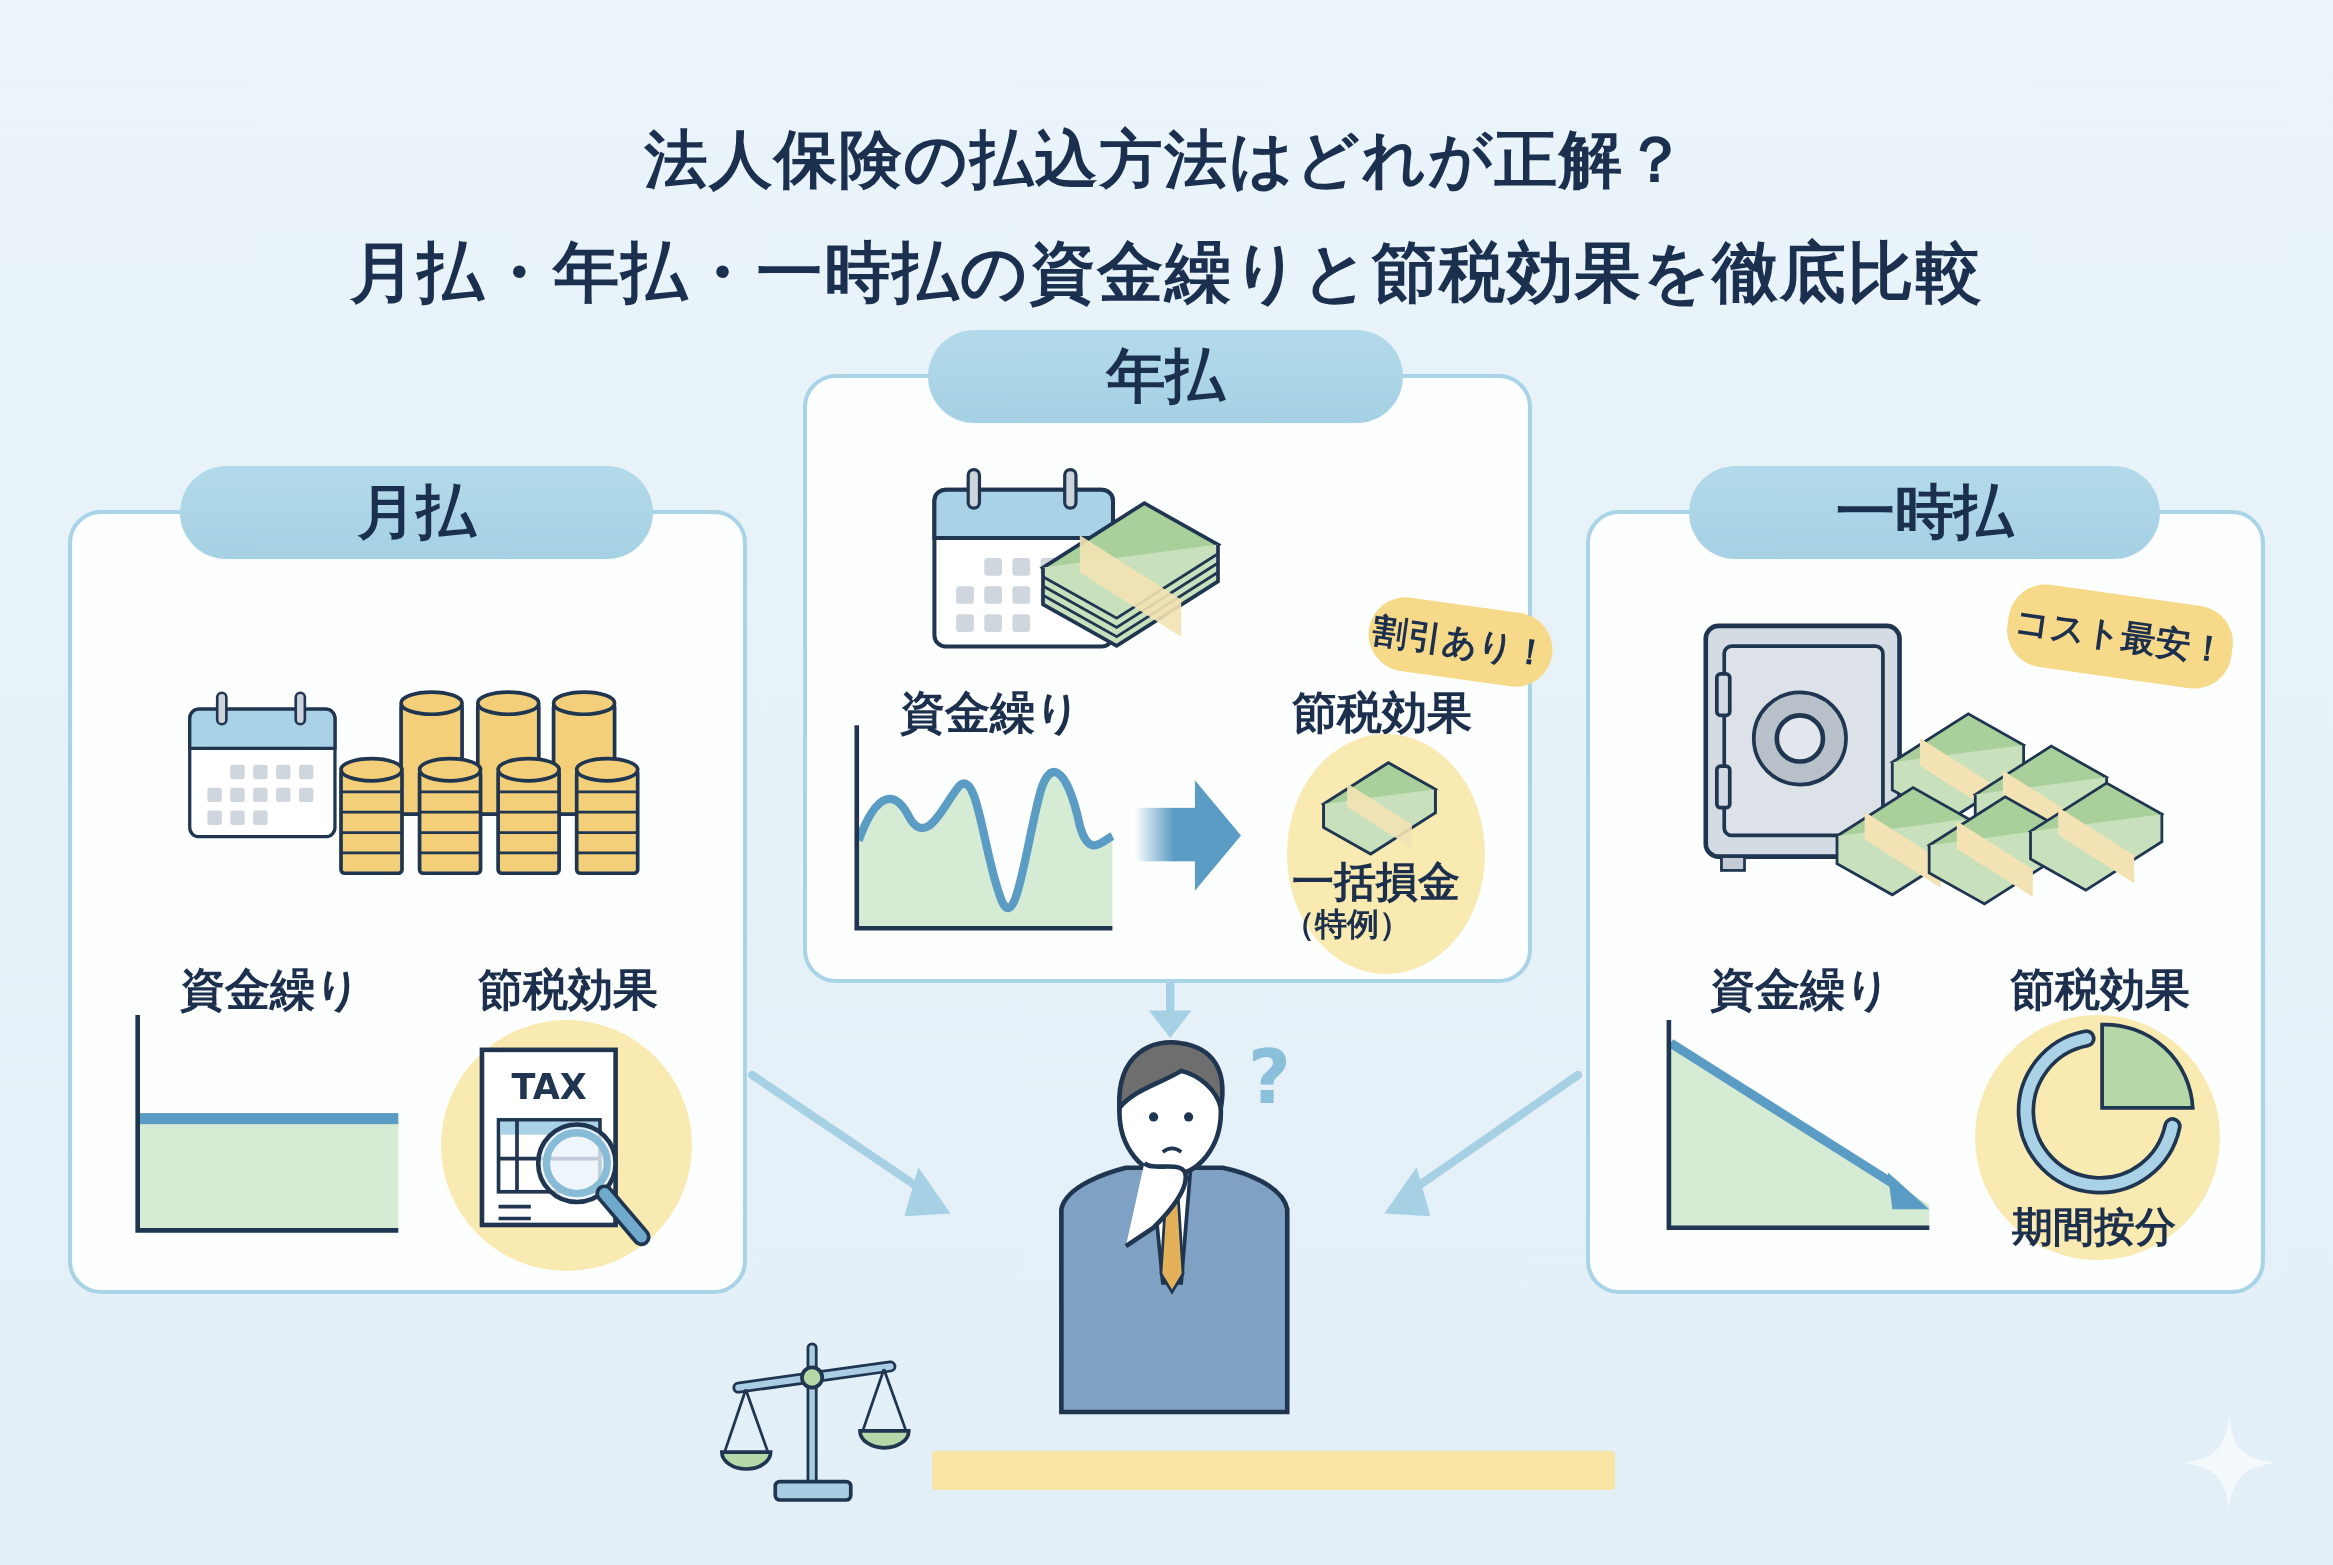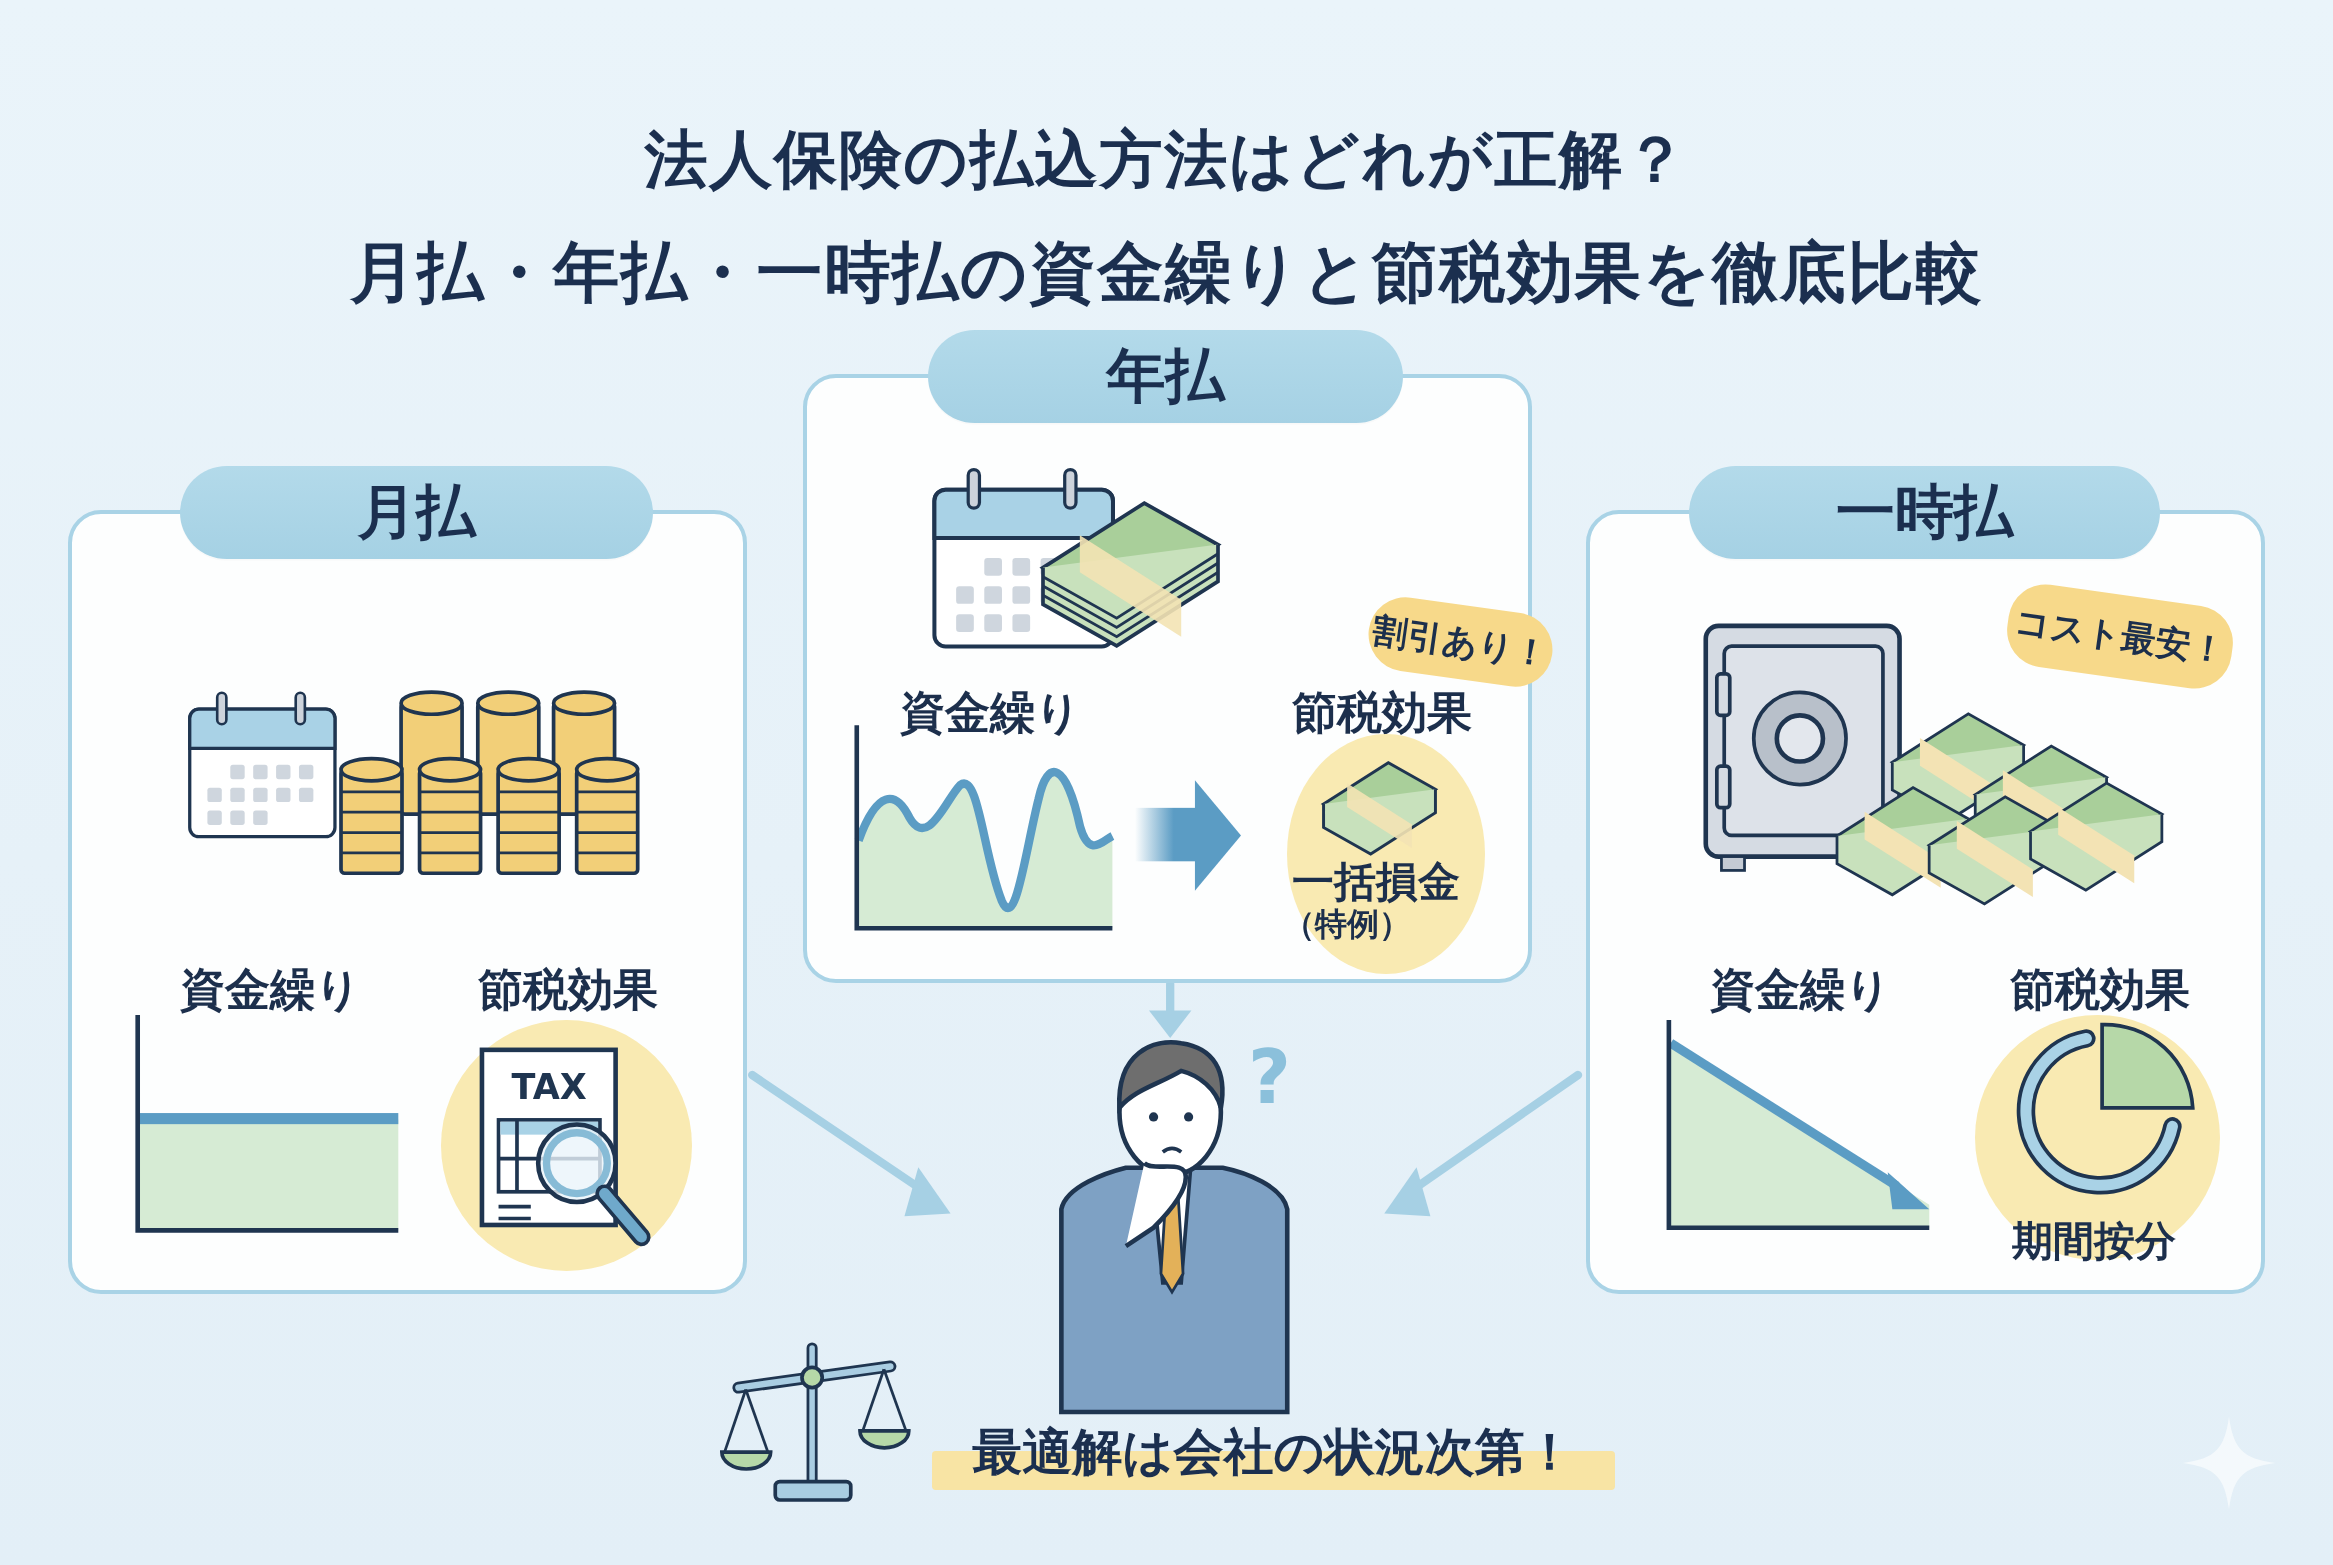--- a/index.html
+++ b/index.html
@@ -290,7 +290,7 @@
   <path d="M75,20 A80,80 0 1 0 168,115" fill="none" stroke="#a9d2e6" stroke-width="12" stroke-linecap="round"></path>
   <path d="M92,5 A95,95 0 0 1 190,95 L92,95 Z" fill="#b6d8a8" stroke="#1f3550" stroke-width="4"></path>
 </svg>
-<div class="label" style="left:2012px;top:1200px;font-size:41px;margin-top:14px;">期間按分</div>
+<div class="label" style="left:2012px;top:1200px;font-size:41px;">期間按分</div>
 
 <svg style="left:1052px;top:1034px;width:240px;height:378px;" viewBox="0 0 260 410">
   <path d="M10,410 L10,190 C15,165 60,150 80,145 L185,145 C210,150 250,165 255,190 L255,410 Z" fill="#7ea1c4" stroke="#1f3550" stroke-width="5"></path>

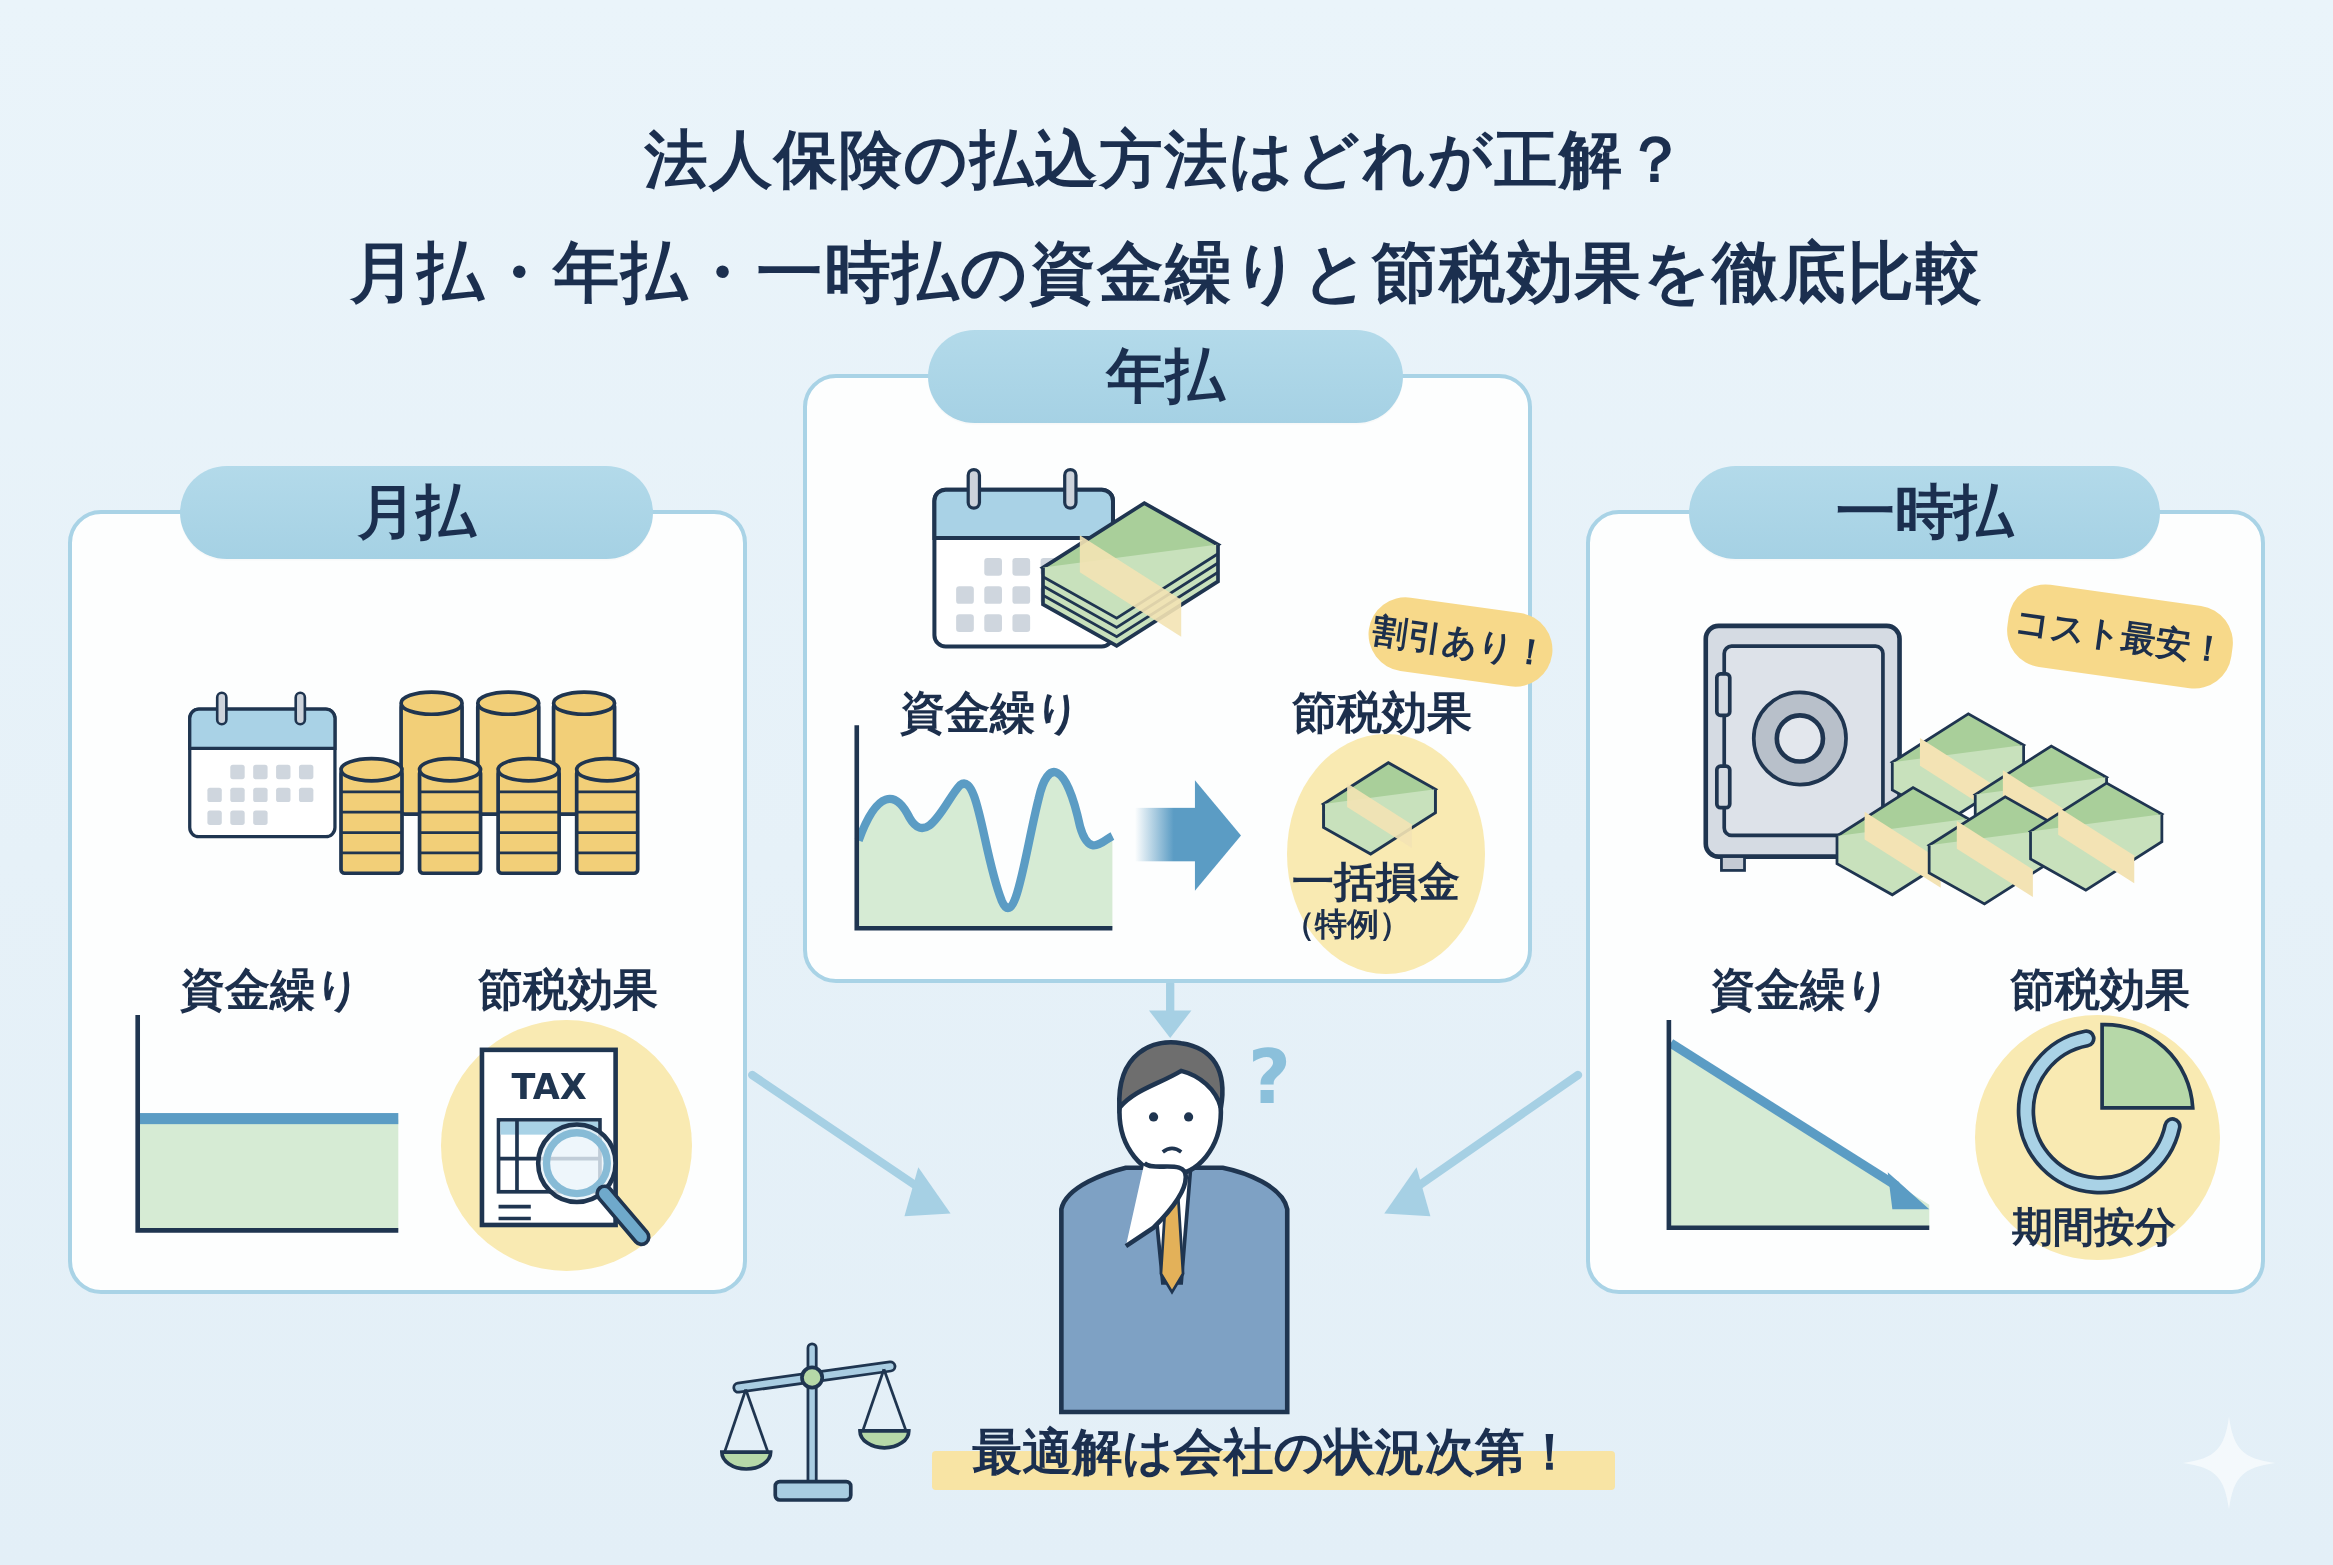--- a/index.html
+++ b/index.html
@@ -324,7 +324,6 @@
 
 <div class="conclusion">
   <div class="hl"></div>
-  <span class="txt">最適解は会社の状況次第！</span>
 </div>
 
 <svg style="left:2183px;top:1417px;width:92px;height:92px;" viewBox="0 0 100 100">

